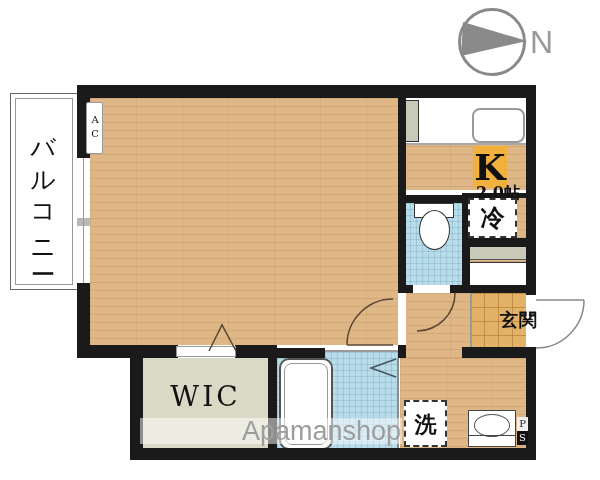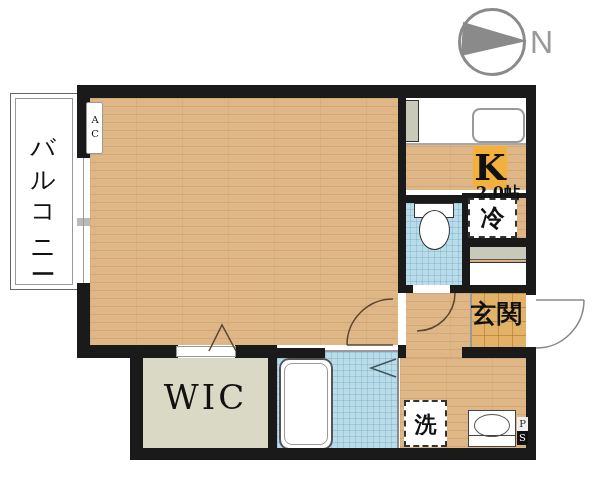--- a/index.html
+++ b/index.html
@@ -111,7 +111,7 @@
     <span class="lbl" style="font-size:24px;font-weight:600;">冷</span>
   </div>
 
-  <div class="abs z5 lbl" style="left:470px;top:297px;width:54px;height:32px;font-size:25px;font-weight:600;letter-spacing:1px;">玄関</div>
+  <div class="abs z5 lbl" style="left:470px;top:304px;width:54px;height:32px;font-size:18px;font-weight:600;letter-spacing:1px;padding-left:22px;">玄関</div>
 
   <div class="abs z5 lbl" style="left:143px;top:375px;width:125px;height:44px;font-size:34px;letter-spacing:3px;">WIC</div>
 

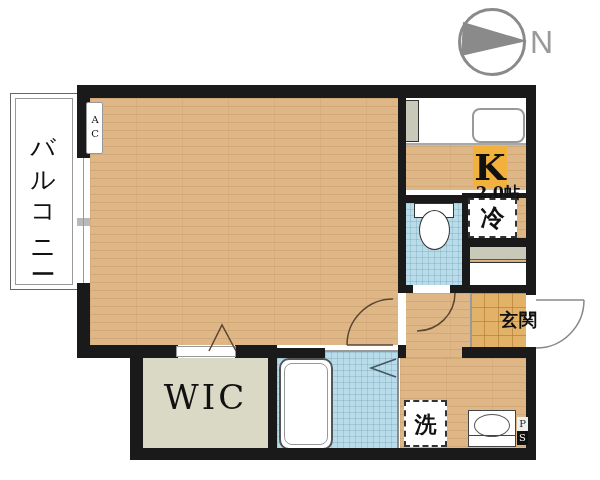--- a/index.html
+++ b/index.html
@@ -113,7 +113,7 @@
 
   <div class="abs z5 lbl" style="left:470px;top:304px;width:54px;height:32px;font-size:18px;font-weight:600;letter-spacing:1px;padding-left:22px;">玄関</div>
 
-  <div class="abs z5 lbl" style="left:143px;top:375px;width:125px;height:44px;font-size:34px;letter-spacing:3px;">WIC</div>
+  <div class="abs z5 lbl" style="left:143px;top:375px;width:125px;height:44px;font-size:28px;letter-spacing:3px;">WIC</div>
 
   <div class="abs z5 dashedbox" style="left:404px;top:400px;width:43px;height:47px;box-sizing:border-box;">
     <span class="lbl" style="font-size:22px;font-weight:600;">洗</span>

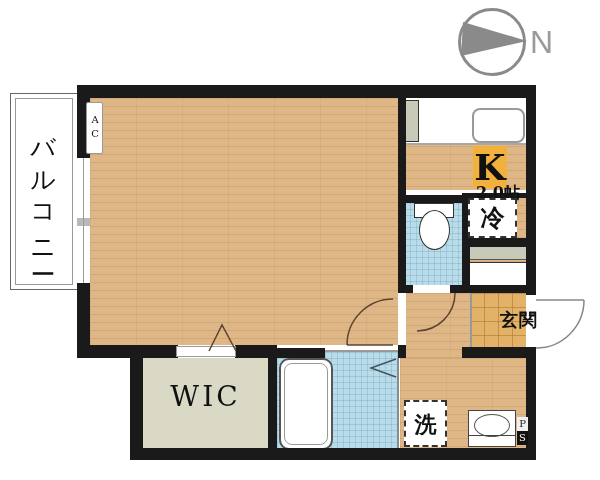--- a/index.html
+++ b/index.html
@@ -144,6 +144,9 @@
     <path d="M396,359 L371,368 L396,377" fill="none" stroke="#44555f" stroke-width="1.5"></path>
   </svg>
 
+  <div class="abs z7" style="left:140px;top:418px;width:262px;height:26px;background:rgba(255,255,255,0.5);">
+    <div style="position:absolute;left:102px;top:-2px;font-size:27px;color:var(--watermark_gray,#9d9d9d);font-family:'Liberation Sans',sans-serif;white-space:nowrap;">Apamanshop</div>
+  </div>
 
 </div>
 

